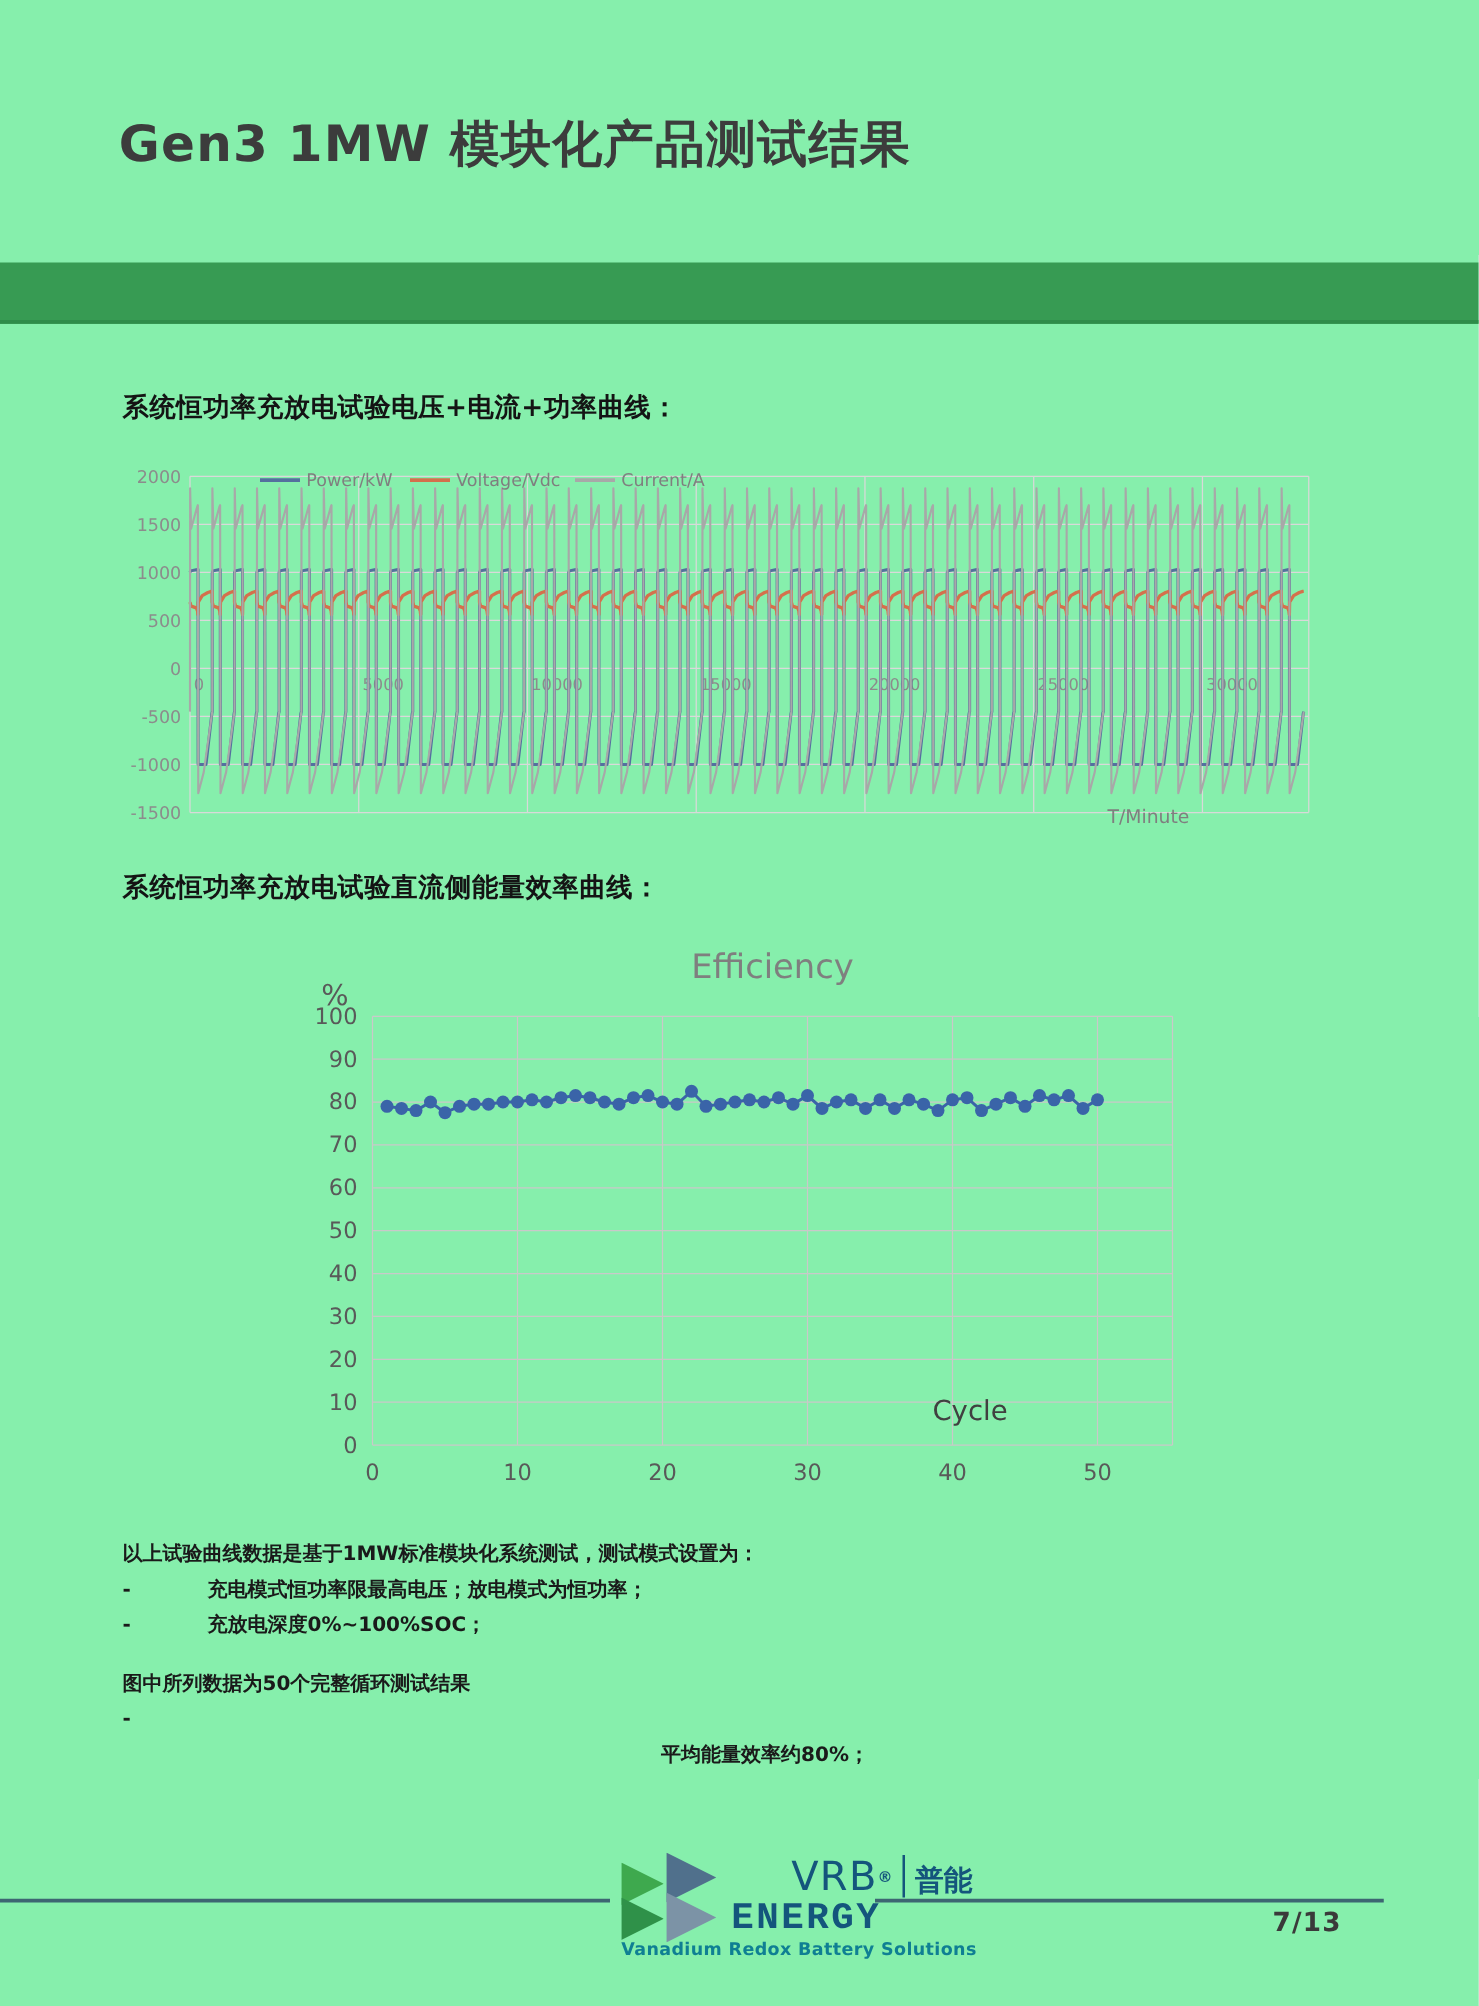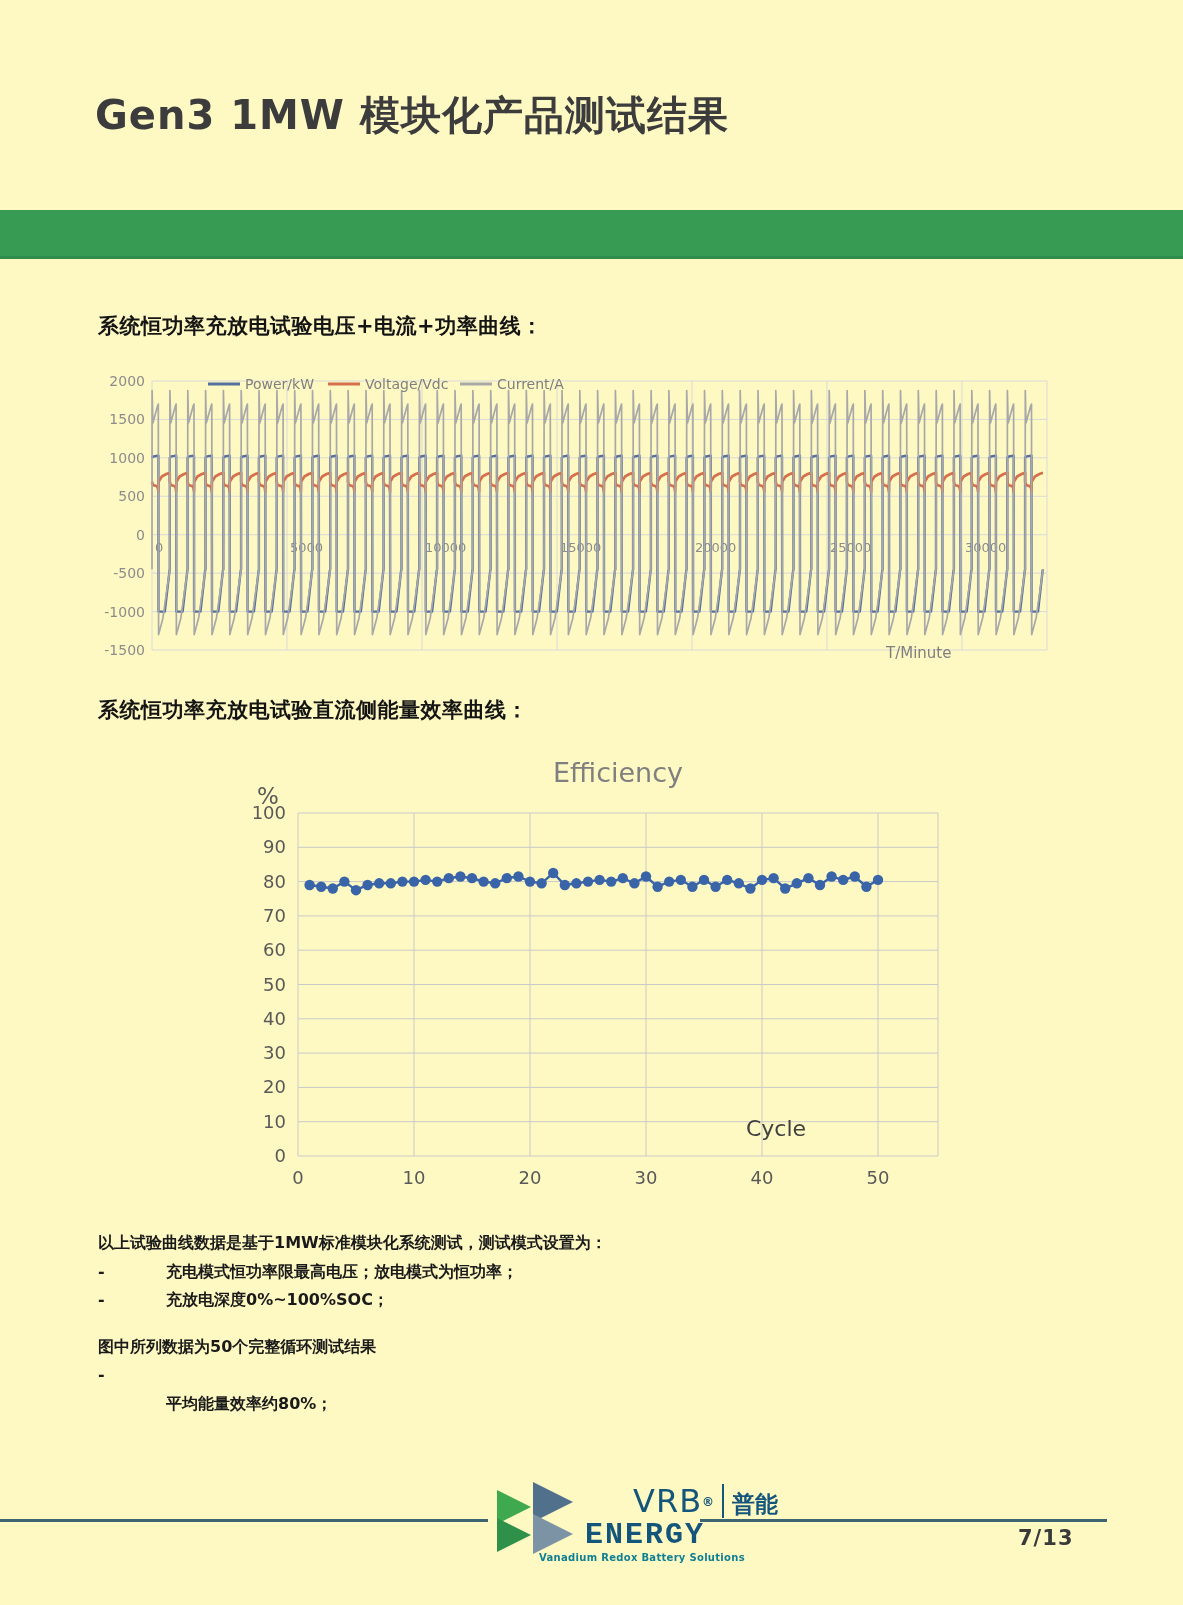--- a/index.html
+++ b/index.html
@@ -4,7 +4,7 @@
 <style>
   html,body{margin:0;padding:0;background:#e8e8e8;}
   #page{
-    position:relative;width:1183px;height:1605px;background:#fef9c3;
+    position:relative;width:1183px;height:1605px;background:#86efac;
     font-family:"DejaVu Sans","Liberation Sans",sans-serif;overflow:hidden;margin:0 auto;
   }
   .abs{position:absolute;}

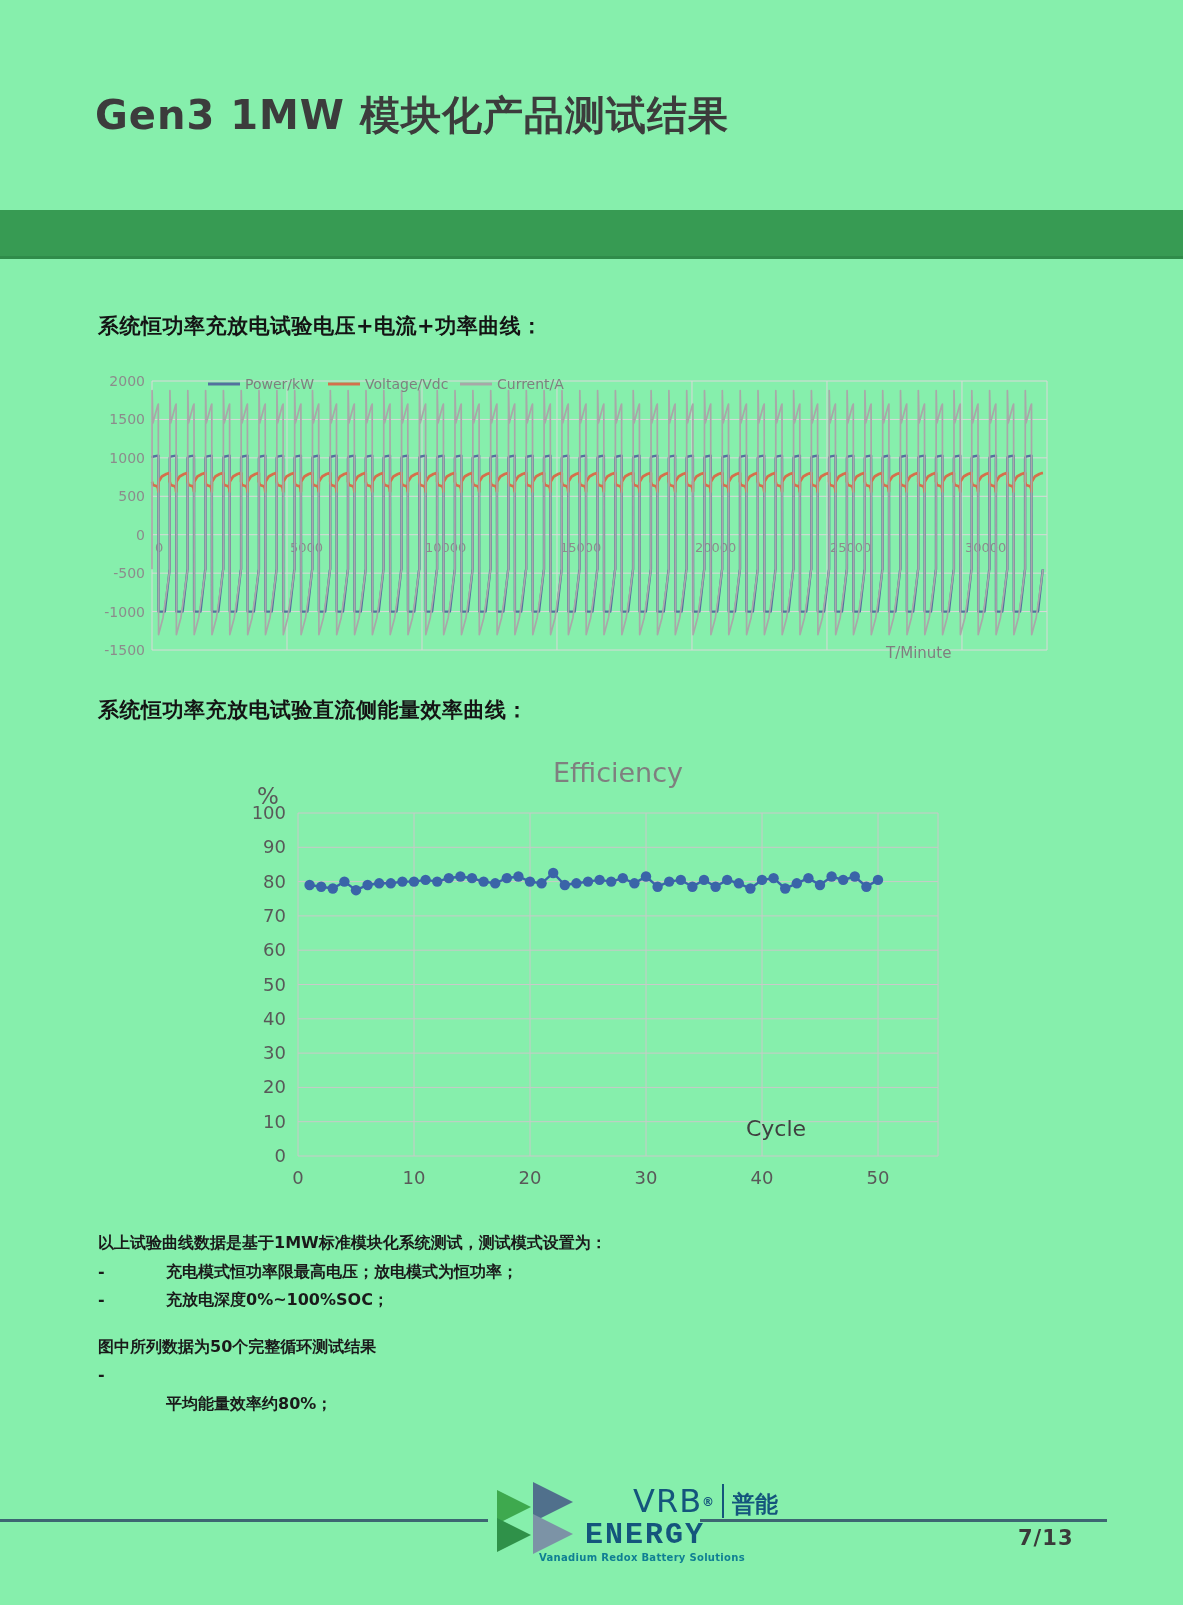--- a/index.html
+++ b/index.html
@@ -24,7 +24,7 @@
   .note-line{display:flex;margin-bottom:7px;line-height:1.35;}
   .note-dash{width:68px;flex:0 0 68px;}
   .note-gap{height:18px;}
-  .note-indent{margin-left:68px;}
+  .note-indent{margin-left:68px;justify-content:center;}
   
   #footer-line-left{left:0;top:1519px;width:488px;height:3px;background:#3d6672;}
   #footer-line-right{left:700px;top:1519px;width:407px;height:3px;background:#3d6672;}

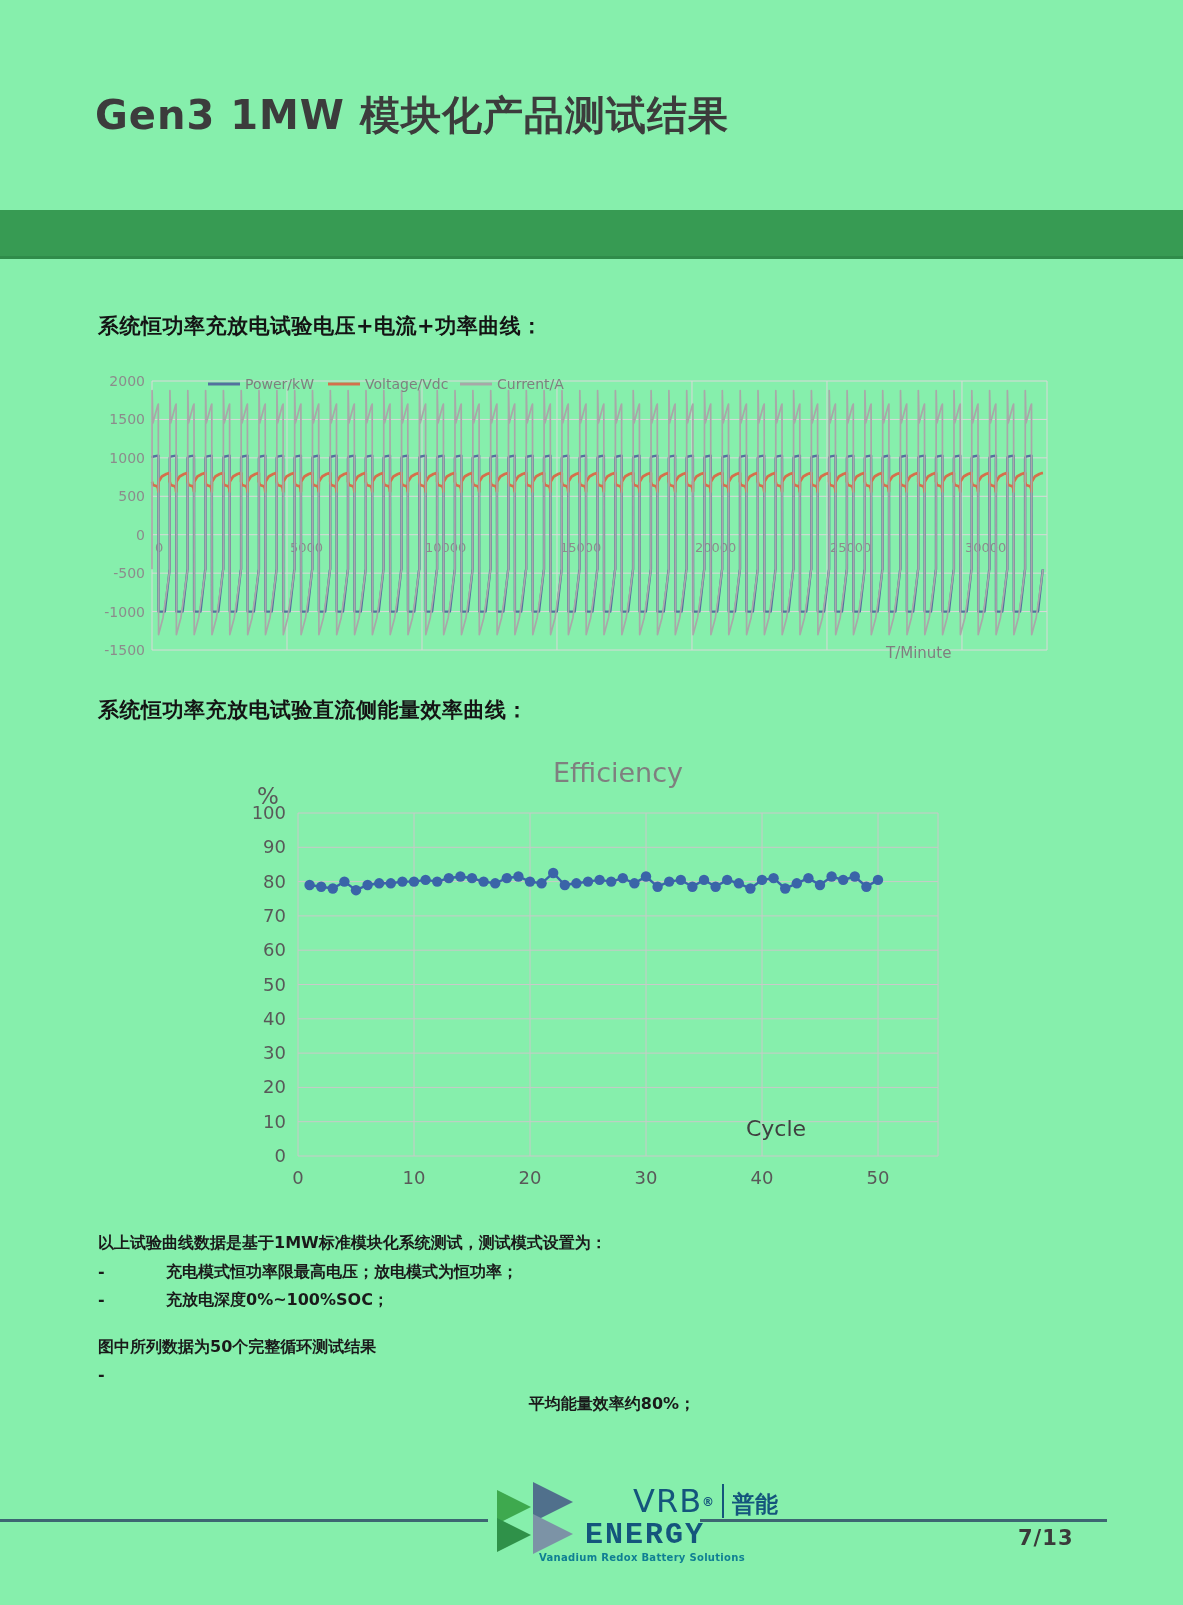--- a/index.html
+++ b/index.html
@@ -36,7 +36,7 @@
   #logo-sep{display:inline-block;width:2px;height:34px;background:#14557c;margin:0 8px -6px 8px;}
   #logo-cn{font-size:23px;font-weight:bold;color:#14557c;}
   #logo-energy{font-size:30px;font-weight:bold;color:#14557c;letter-spacing:2px;line-height:1.0;font-family:Liberation Mono, monospace;}
-  #logo-tagline{position:absolute;left:0px;top:70px;width:290px;text-align:center;font-size:10px;font-weight:bold;color:#0f7f93;letter-spacing:0.3px;white-space:nowrap;}
+  #logo-tagline{position:absolute;left:0px;top:70px;width:290px;text-align:left;font-size:14px;font-weight:bold;color:#0f7f93;letter-spacing:0.3px;white-space:nowrap;}
   #page-number{left:1018px;top:1526px;font-size:21px;font-weight:bold;color:#3a3a3a;letter-spacing:1px;text-align:center;}
 </style>
 </head>

